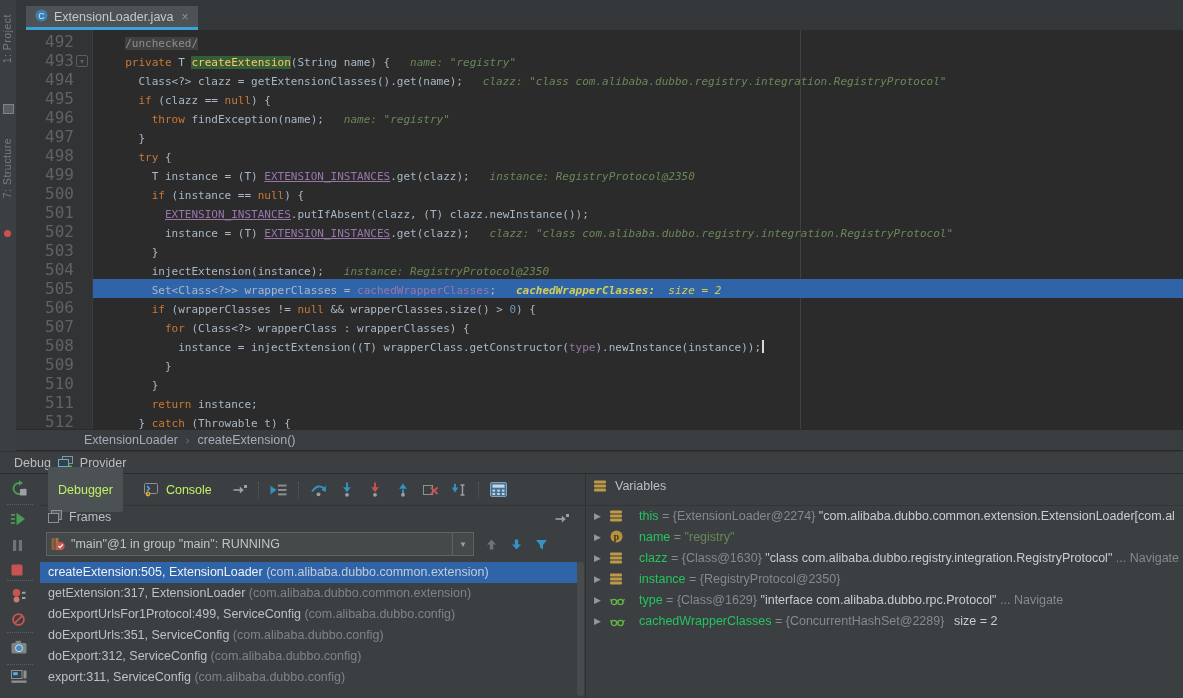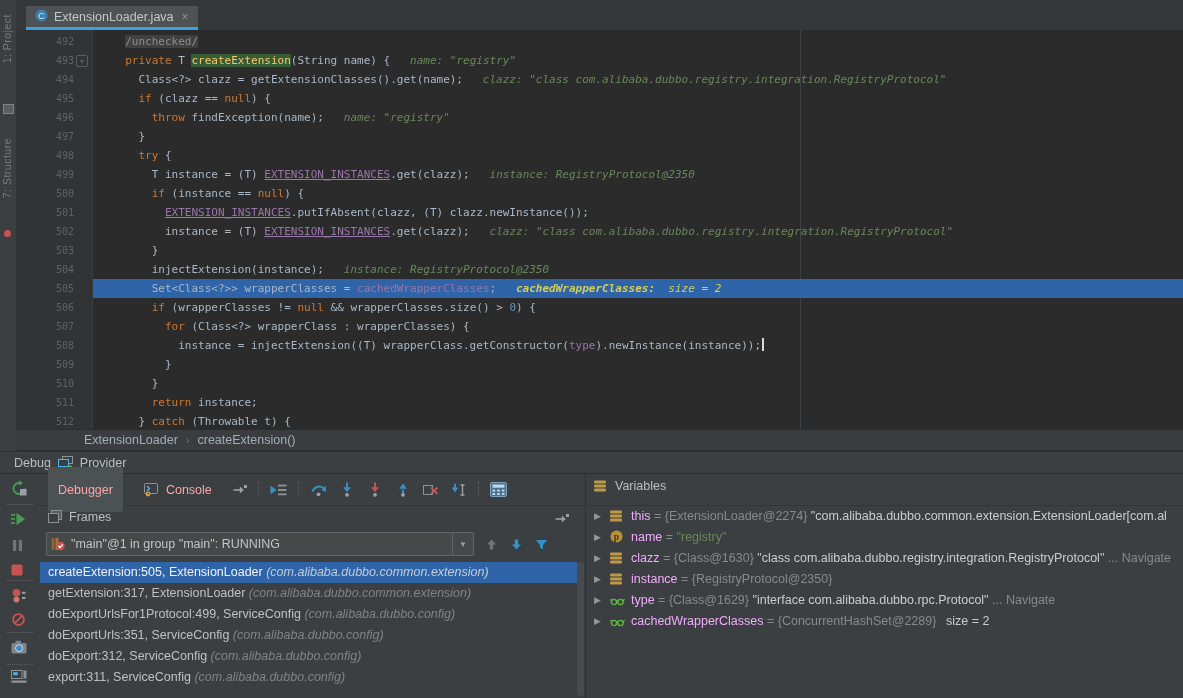--- a/index.html
+++ b/index.html
@@ -28,7 +28,7 @@
   #lines{position:absolute;left:0;top:2px;right:0;}
   .line{height:19px;line-height:19px;white-space:pre;font-family:"DejaVu Sans Mono",monospace;font-size:11px;position:relative;}
   .line.current{background:linear-gradient(to right,rgba(0,0,0,0) 77px,#2F65A8 77px);}
-  .lnum{display:inline-block;width:58px;text-align:right;color:#606366;padding-right:18px;font-size:10px;}
+  .lnum{display:inline-block;width:58px;text-align:right;color:#606366;padding-right:18px;font-size:16px;}
   .code{padding-left:20px;}
   .fold-marker{position:absolute;left:60px;top:4px;width:10px;height:10px;color:#7F8488;font-size:9px;line-height:10px;text-align:center;border:1px solid #5A5E61;border-radius:2px;}
   .tk-d{color:#A9B7C6}.tk-k{color:#CC7832}.tk-n{color:#6897BB}

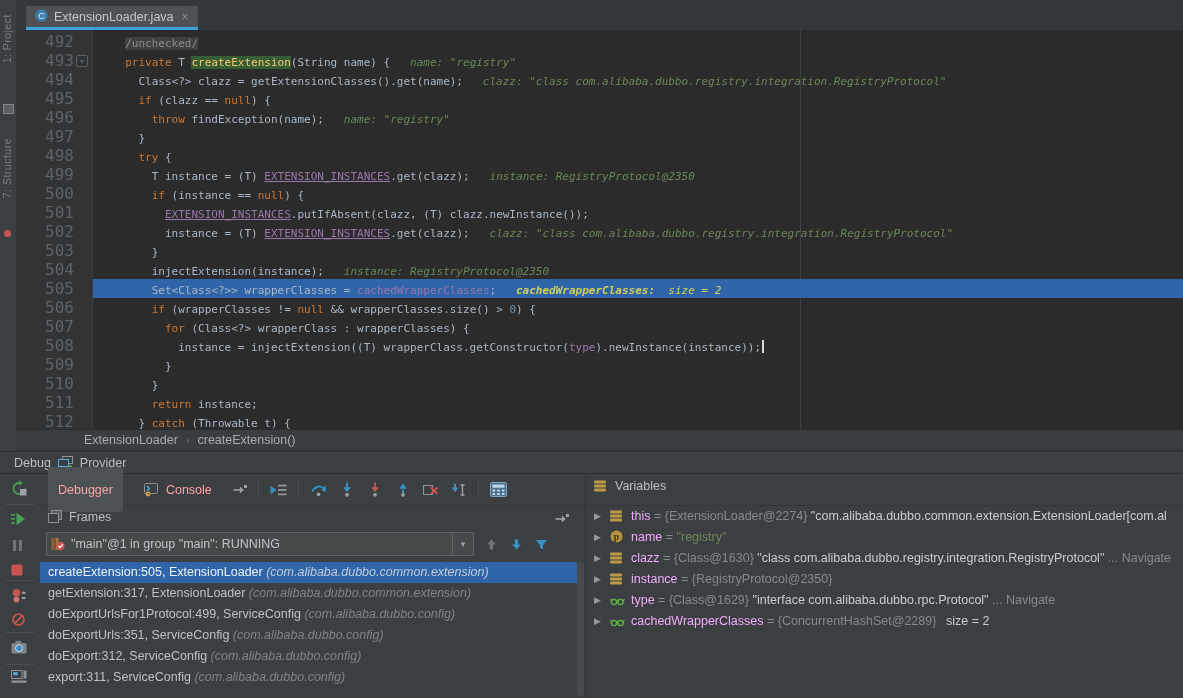--- a/index.html
+++ b/index.html
@@ -58,7 +58,7 @@
 
   #toolrow{position:absolute;left:40px;top:0;right:0;height:31px;border-bottom:1px solid #333638;
       display:flex;align-items:center;gap:9px;padding-left:8px;}
-  .dbg-tab{display:flex;align-items:center;gap:6px;height:21px;padding:12px 10px;color:#fca5a5;font-size:12.5px;border-radius:2px;}
+  .dbg-tab{display:flex;align-items:center;gap:6px;height:21px;padding:12px 10px;color:#bef264;font-size:12.5px;border-radius:2px;}
   .dbg-tab.sel{background:#4C5154;}
   .tsep{width:1px;height:16px;border-left:1px dotted #5A5E60;}
   .tbicon{width:18px;height:16px;display:flex;align-items:center;justify-content:center;}

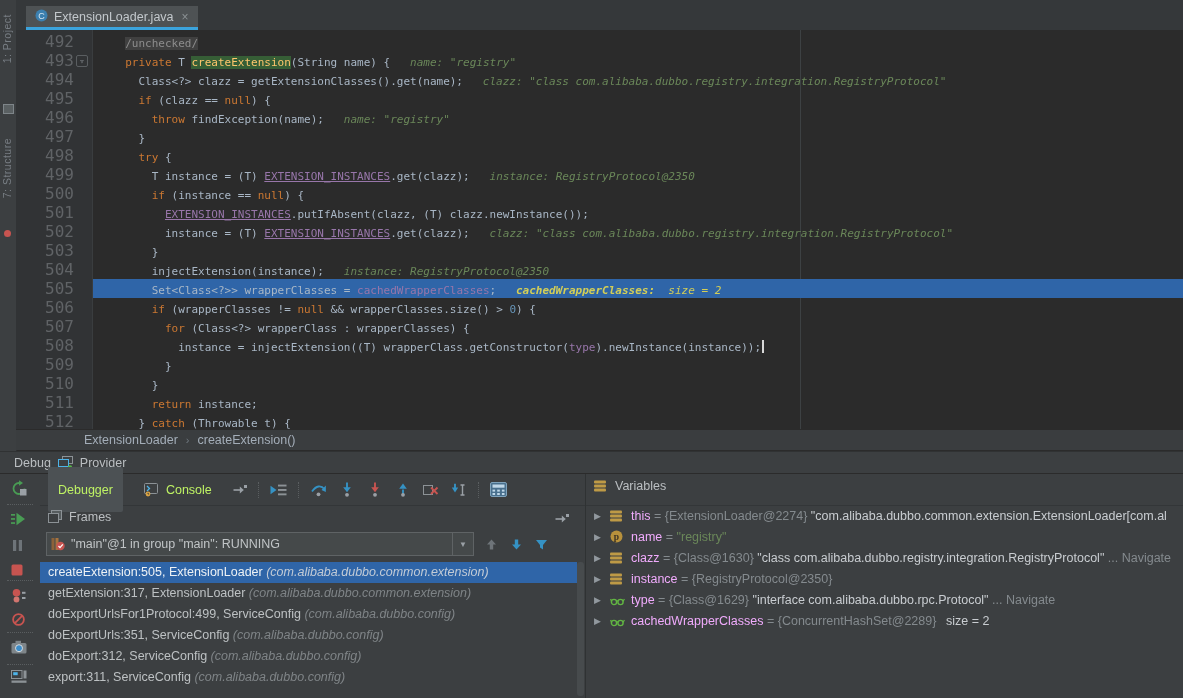--- a/index.html
+++ b/index.html
@@ -85,7 +85,7 @@
   .var-row{height:21px;display:flex;align-items:center;font-size:12.5px;white-space:nowrap;overflow:hidden;padding-left:8px;gap:6px;}
   .var-tri{color:#91989E;font-size:9px;width:10px;}
   .var-ic{width:15px;height:14px;display:flex;align-items:center;}
-  .var-name{color:#f0abfc;}
+  .var-name{color:#22c55e;margin-left:8px;}
   .vdim{color:#848A8E;}
   .vplain{color:#C9CDD1;}
   .vstr{color:#6A8759;}

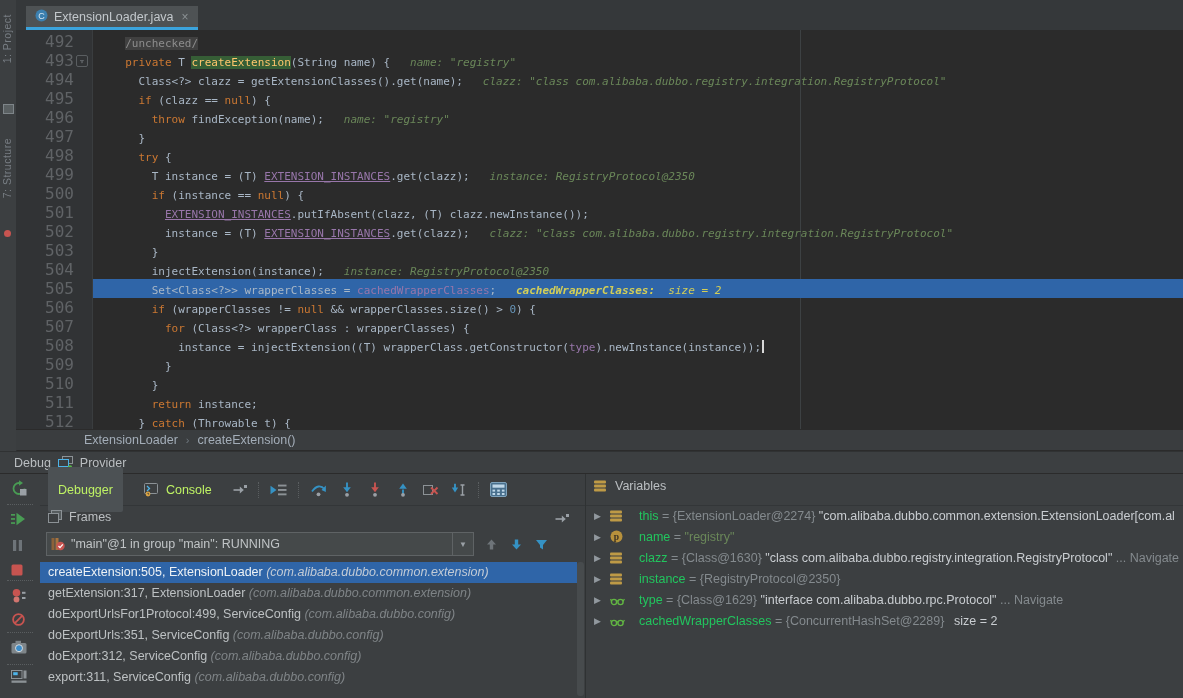--- a/index.html
+++ b/index.html
@@ -74,7 +74,7 @@
   .tr-icon{margin-left:11px;width:14px;height:14px;}
   #frames-list{position:absolute;top:57px;left:0;width:537px;bottom:0;overflow:hidden;}
   .frame-row{height:21px;line-height:21px;padding-left:8px;font-size:12.5px;color:#BDC1C3;white-space:nowrap;overflow:hidden;}
-  .frame-row .fr-p{font-style:italic;color:#7F8487;}
+  .frame-row .fr-p{color:#7F8487;}
   .frame-row.sel{background:#2F65A8;color:#EEF2F5;}
   .frame-row.sel .fr-p{color:#C2CBD6;}
   #fscroll{position:absolute;right:1px;top:57px;width:7px;height:134px;background:#474B4D;border-radius:3px;}

